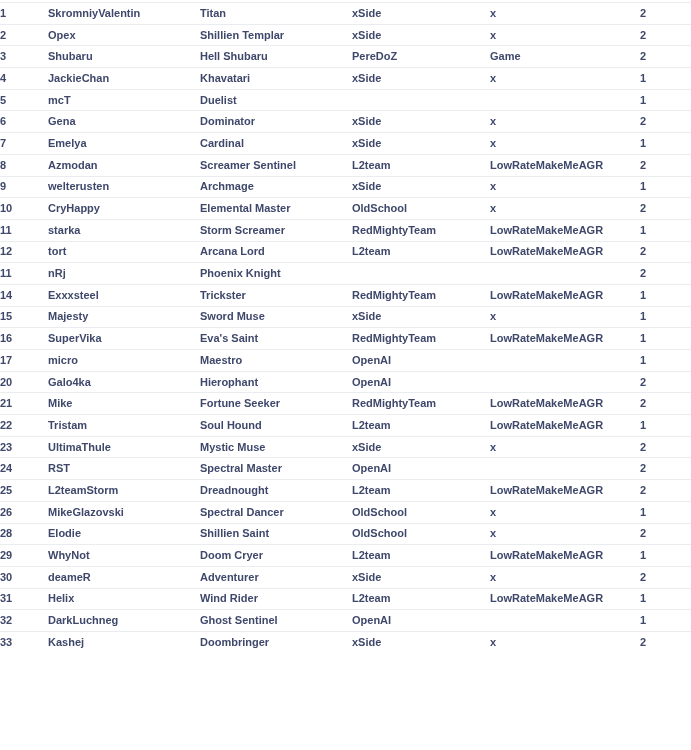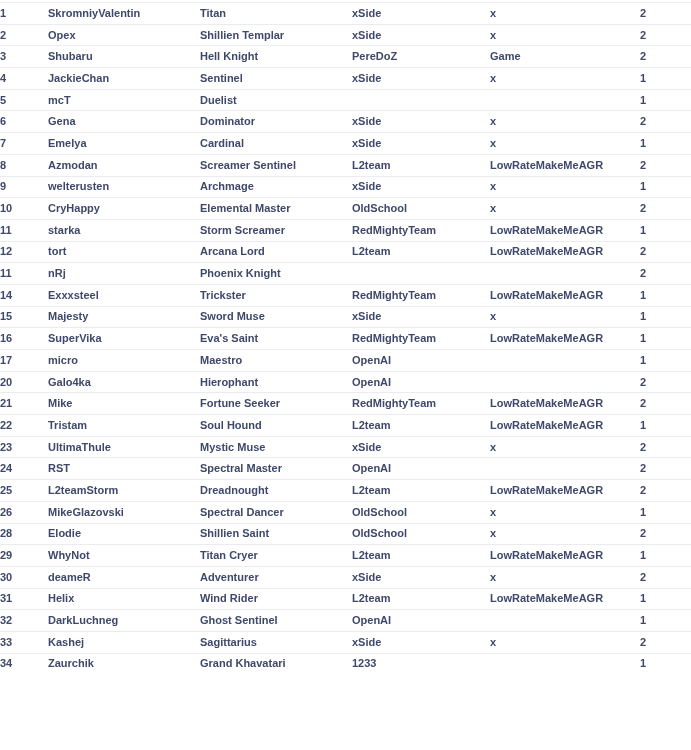--- a/index.html
+++ b/index.html
@@ -75,7 +75,7 @@
         <tr>
     <td class="c-rank">3</td>
     <td class="c-name">Shubaru</td>
-    <td class="c-class">Hell Knight</td>
+    <td class="c-class">Hell Shubaru</td>
     <td class="c-clan">PereDoZ</td>
     <td class="c-ally">Game</td>
     <td class="c-count">2</td>

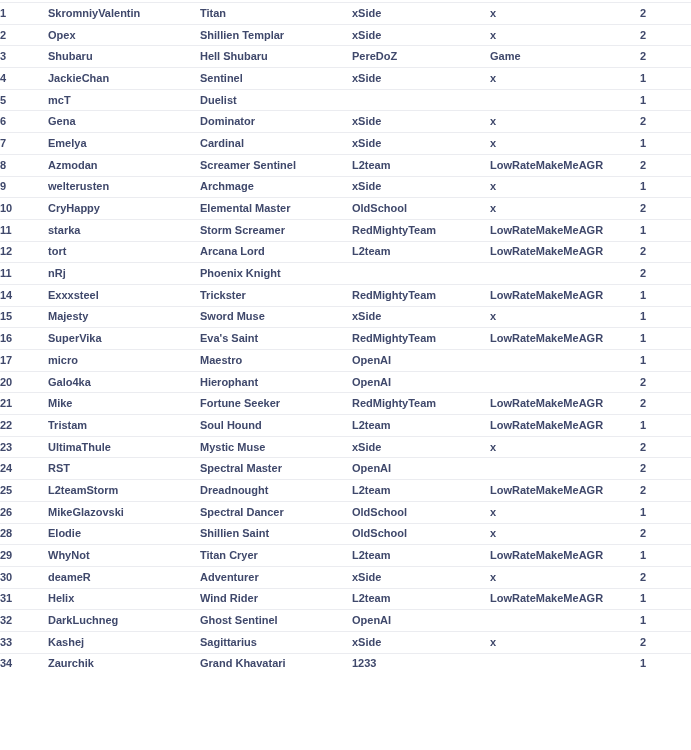--- a/index.html
+++ b/index.html
@@ -83,7 +83,7 @@
         <tr>
     <td class="c-rank">4</td>
     <td class="c-name">JackieChan</td>
-    <td class="c-class">Sentinel</td>
+    <td class="c-class">Khavatari</td>
     <td class="c-clan">xSide</td>
     <td class="c-ally">x</td>
     <td class="c-count">1</td>

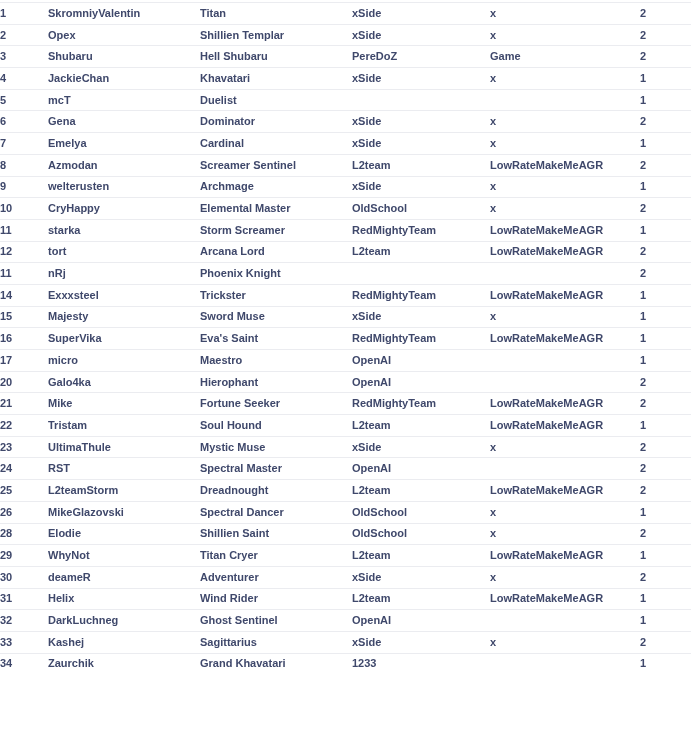--- a/index.html
+++ b/index.html
@@ -259,7 +259,7 @@
         <tr>
     <td class="c-rank">29</td>
     <td class="c-name">WhyNot</td>
-    <td class="c-class">Titan Cryer</td>
+    <td class="c-class">Doom Cryer</td>
     <td class="c-clan">L2team</td>
     <td class="c-ally">LowRateMakeMeAGR</td>
     <td class="c-count">1</td>

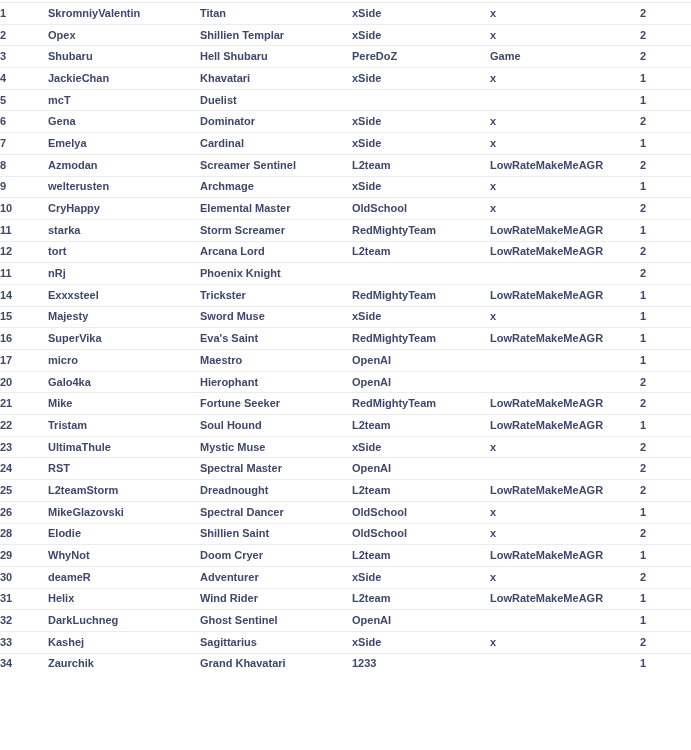--- a/index.html
+++ b/index.html
@@ -291,7 +291,7 @@
         <tr>
     <td class="c-rank">33</td>
     <td class="c-name">Kashej</td>
-    <td class="c-class">Sagittarius</td>
+    <td class="c-class">Doombringer</td>
     <td class="c-clan">xSide</td>
     <td class="c-ally">x</td>
     <td class="c-count">2</td>

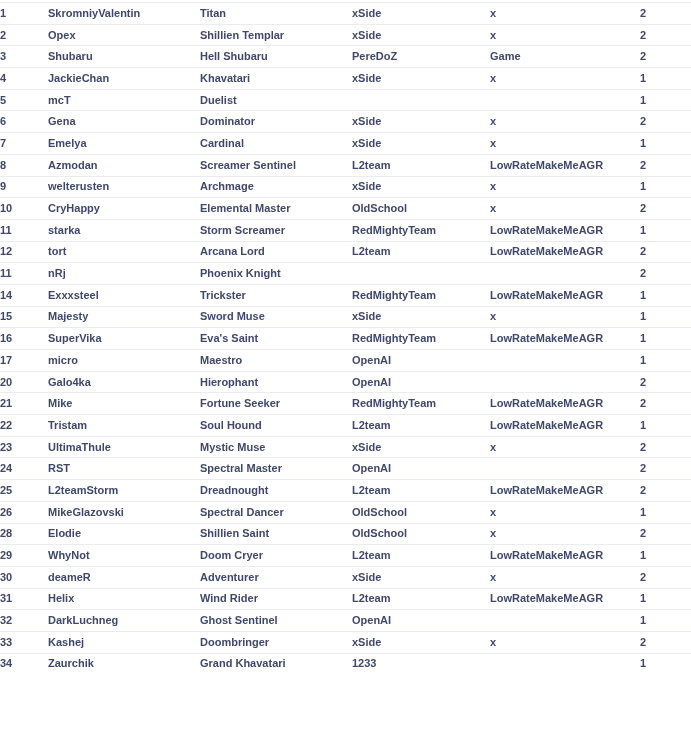--- a/index.html
+++ b/index.html
@@ -296,14 +296,6 @@
     <td class="c-ally">x</td>
     <td class="c-count">2</td>
   </tr>
-        <tr>
-    <td class="c-rank">34</td>
-    <td class="c-name">Zaurchik</td>
-    <td class="c-class">Grand Khavatari</td>
-    <td class="c-clan">1233</td>
-    <td class="c-ally"></td>
-    <td class="c-count">1</td>
-  </tr>
       </tbody>
   </table>
 </div>

